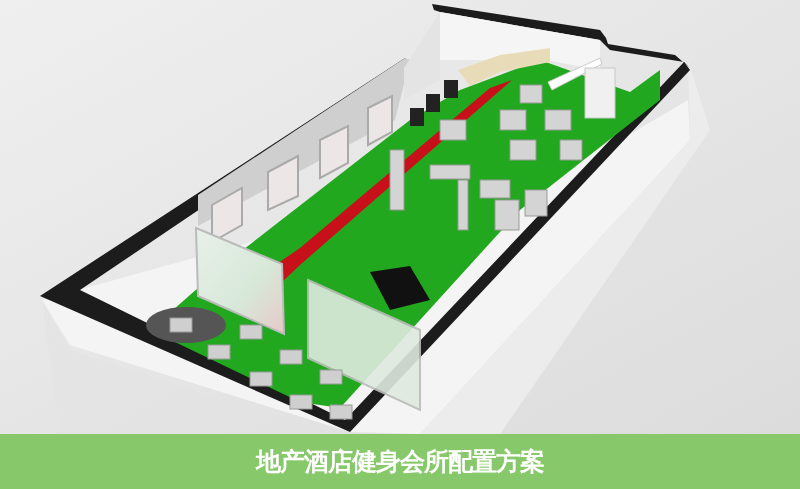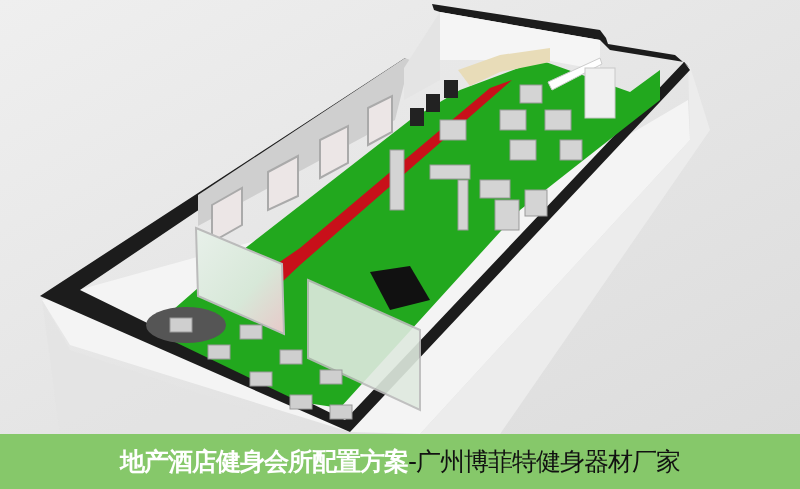--- a/index.html
+++ b/index.html
@@ -97,7 +97,6 @@
 
 <div id="caption">
   <span class="t1">地产酒店健身会所配置方案</span>
-    <span class="t2">-广州博菲特健身器材厂家</span>
 </div>
 
 </body></html>

